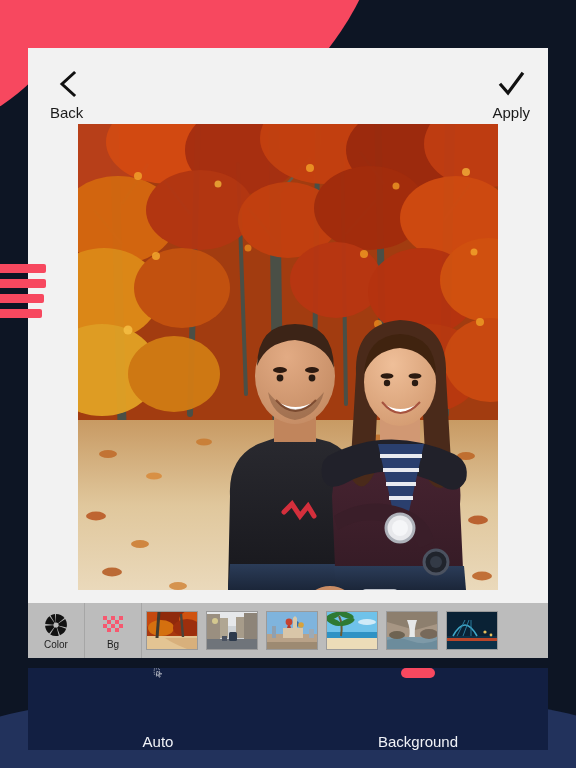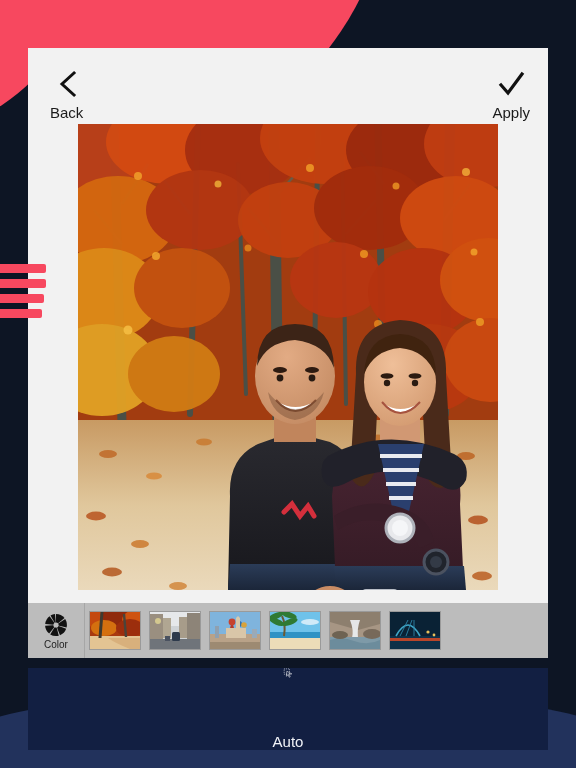--- a/index.html
+++ b/index.html
@@ -405,6 +405,23 @@
     </div>
 
 
+    <div class="tool-cell">
+      <svg class="tool-ico" viewBox="0 0 26 26">
+        <g fill="#f7586f">
+          <rect x="3" y="4" width="4" height="4"></rect>
+            <rect x="11" y="4" width="4" height="4"></rect>
+            <rect x="19" y="4" width="4" height="4"></rect>
+          <rect x="7" y="8" width="4" height="4"></rect>
+            <rect x="15" y="8" width="4" height="4"></rect>
+          <rect x="3" y="12" width="4" height="4"></rect>
+            <rect x="11" y="12" width="4" height="4"></rect>
+            <rect x="19" y="12" width="4" height="4"></rect>
+          <rect x="7" y="16" width="4" height="4"></rect>
+            <rect x="15" y="16" width="4" height="4"></rect>
+        </g>
+      </svg>
+      <span class="tlbl">Bg</span>
+    </div>
 
     <div class="thumb">
       <svg viewBox="0 0 50 37" preserveAspectRatio="none">

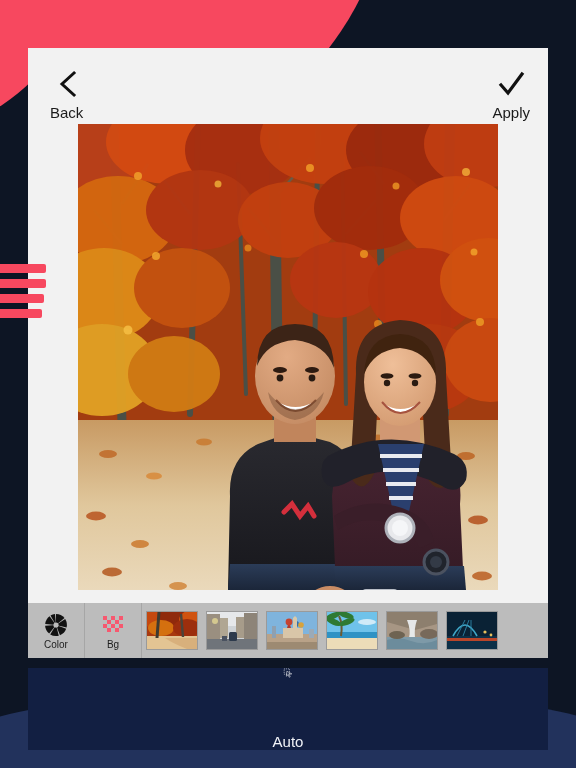--- a/index.html
+++ b/index.html
@@ -527,6 +527,10 @@
 
 
 
+    <div class="bb-item">
+      <div class="bg-swatch"></div>
+      <span class="bblbl">Background</span>
+    </div>
 
   </div>
 

